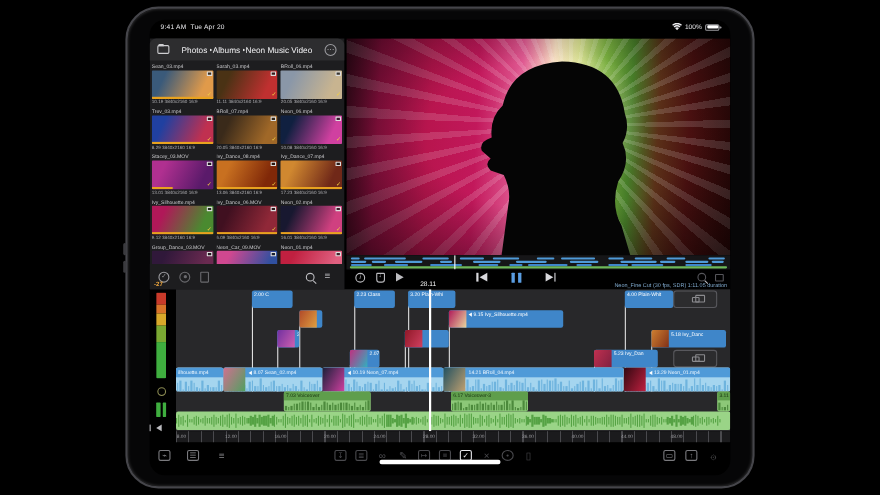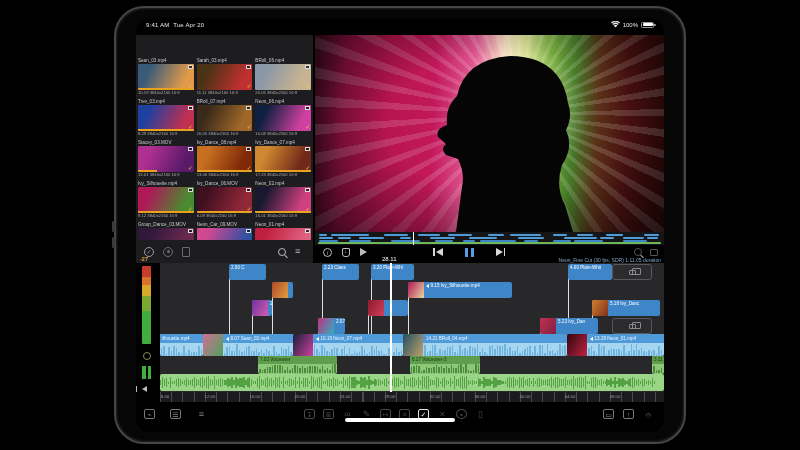--- a/index.html
+++ b/index.html
@@ -182,6 +182,11 @@
       </div>
 
       <div class="lib">
+        <div class="lib-header">
+          <span class="folder-ic"></span>
+          <span class="lib-title">Photos ‣Albums ‣Neon Music Video</span>
+          <span class="ellipsis-ic">⋯</span>
+        </div>
         <div class="lib-grid" id="libGrid">
             <div class="cell">
               <div class="nm">Sean_03.mp4</div>

